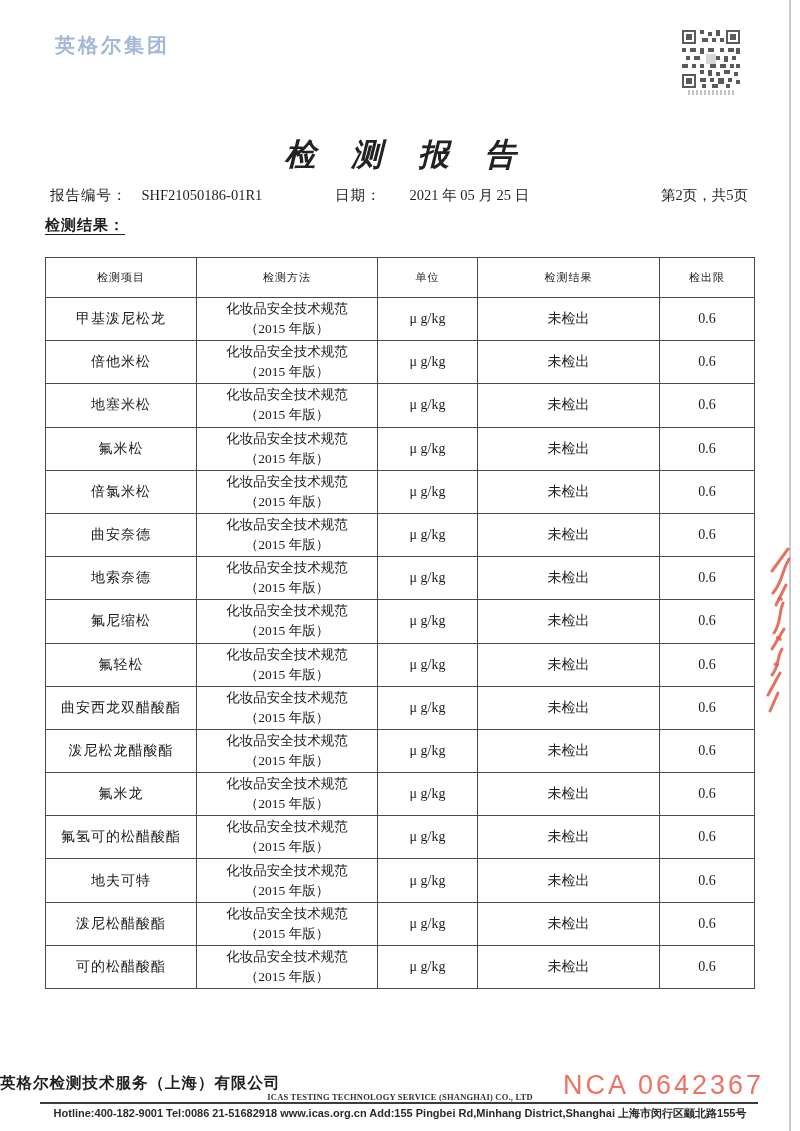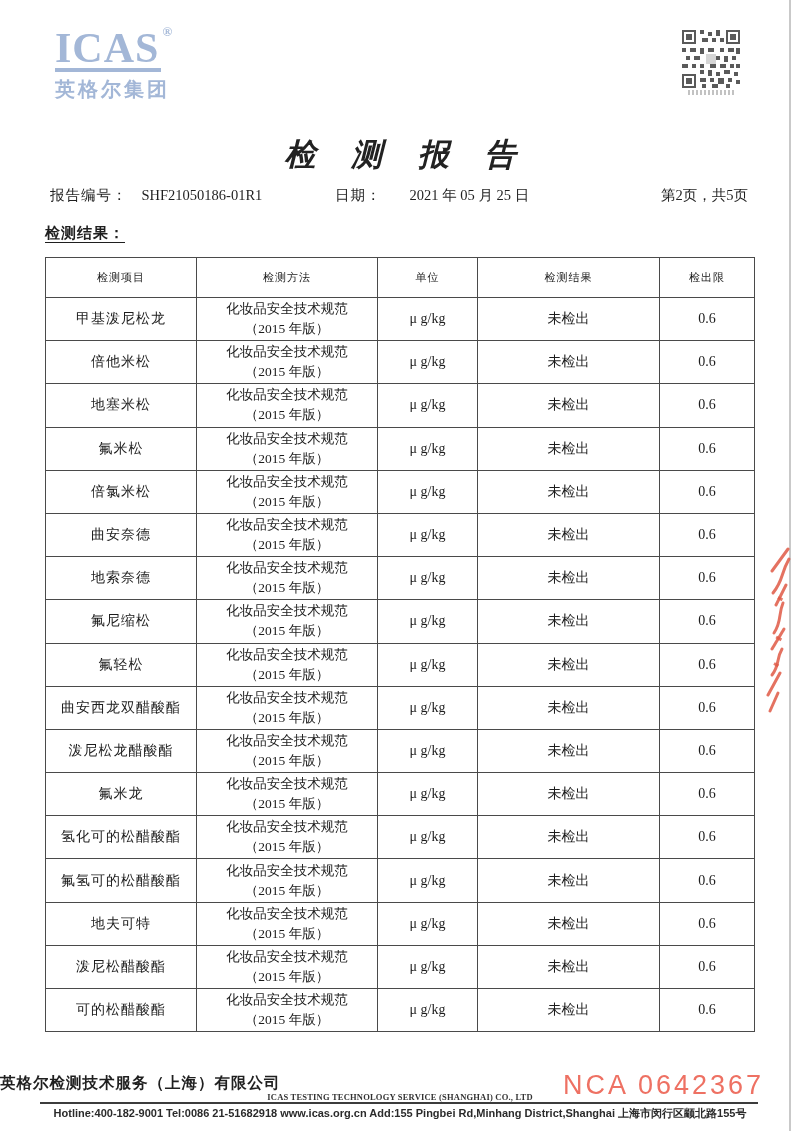--- a/index.html
+++ b/index.html
@@ -122,9 +122,6 @@
   <div class="page-edge"></div>
 
   <div class="logo">
-    <div>
-      <span class="logo-word">ICAS</span><span class="logo-reg">®</span>
-    </div>
     <div class="logo-sub">英格尔集团</div>
   </div>
 

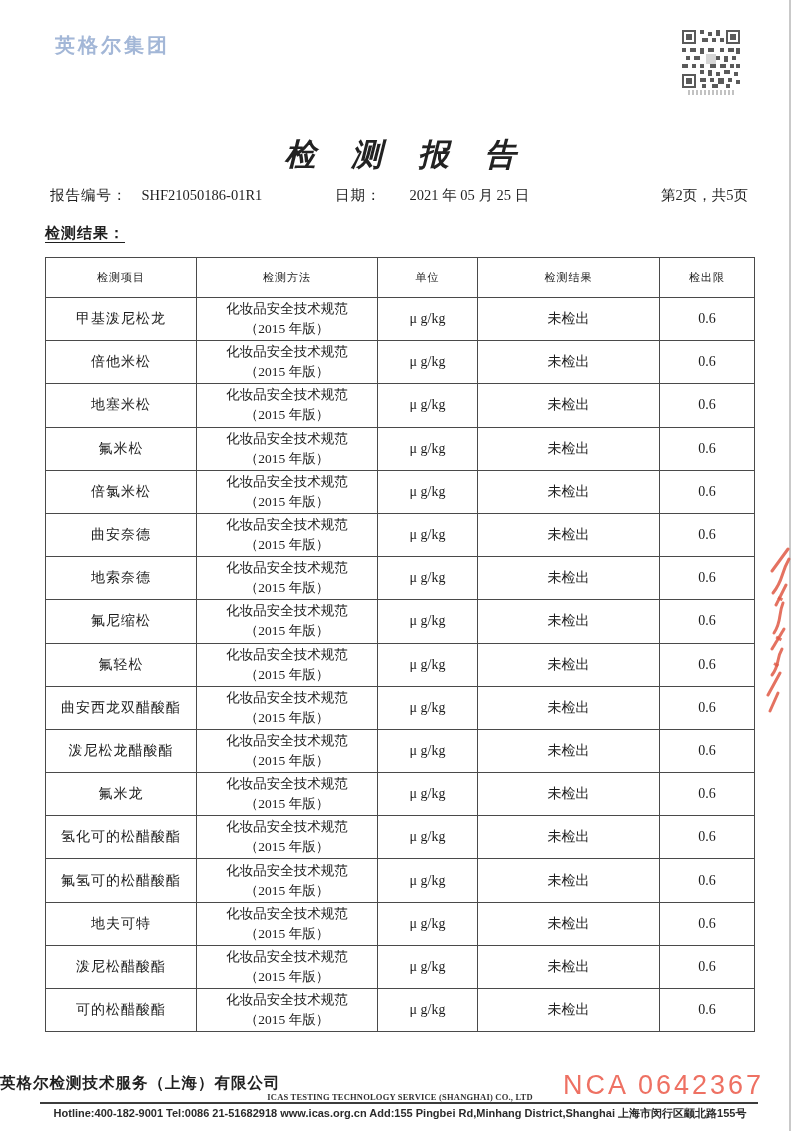--- a/index.html
+++ b/index.html
@@ -61,7 +61,7 @@
 
   
   .section-label {
-    position: absolute; left: 45px; top: 224px;
+    position: absolute; left: 45px; top: 216px;
     font-size: 15px; font-weight: bold; letter-spacing: 1px;
     text-decoration: underline; text-underline-offset: 4px;
   }

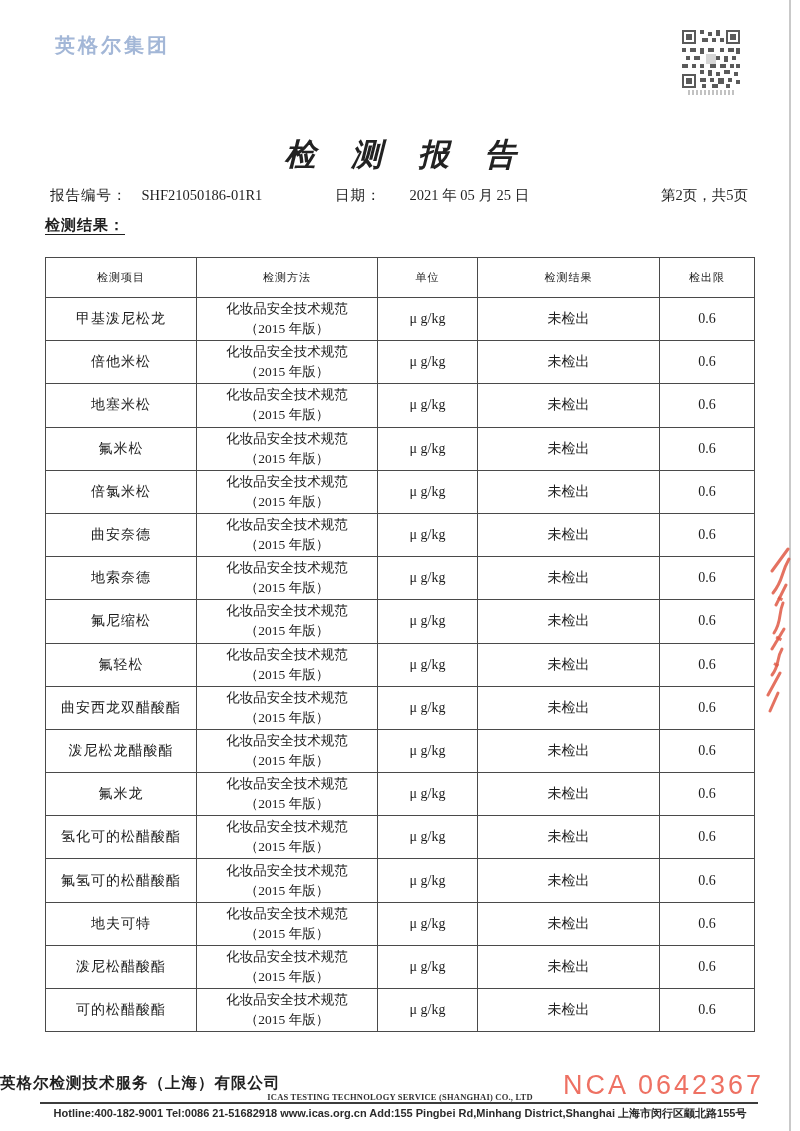--- a/index.html
+++ b/index.html
@@ -335,16 +335,6 @@
           <td class="c-limit">0.6</td>
         </tr>
         <tr>
-          <td class="c-item">氢化可的松醋酸酯</td>
-          <td class="c-method">
-            <div class="method-line">化妆品安全技术规范</div>
-            <div class="method-line">（2015 年版）</div>
-          </td>
-          <td class="c-unit">μ g/kg</td>
-          <td class="c-result">未检出</td>
-          <td class="c-limit">0.6</td>
-        </tr>
-        <tr>
           <td class="c-item">氟氢可的松醋酸酯</td>
           <td class="c-method">
             <div class="method-line">化妆品安全技术规范</div>

